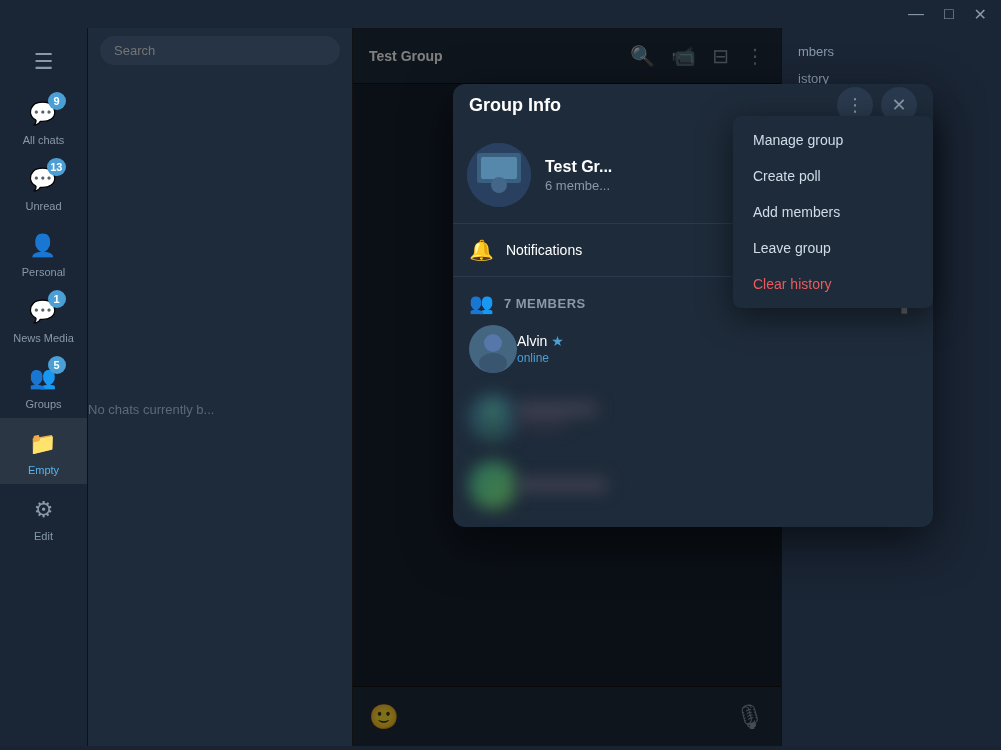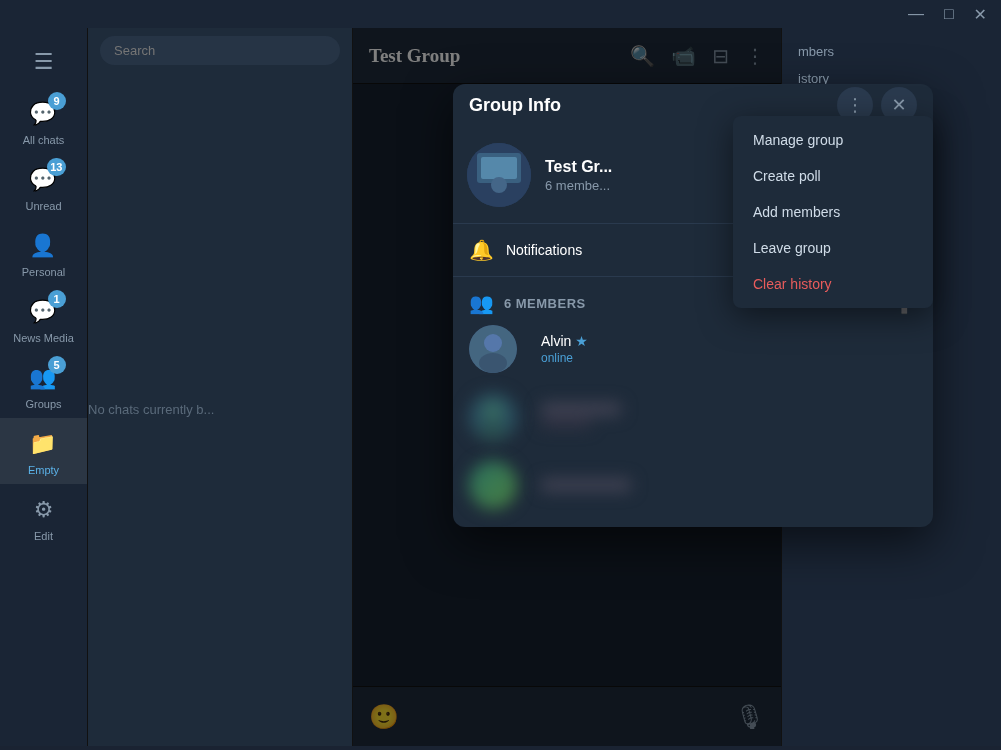--- a/index.html
+++ b/index.html
@@ -123,9 +123,8 @@
       border-bottom: 1px solid #111;
     }
     .chat-header-title {
-      font-size: 19px;
+      font-size: 14px;
       font-weight: 600;
-      font-family: Liberation Serif, serif;
     }
     .chat-header-icons {
       display: flex;

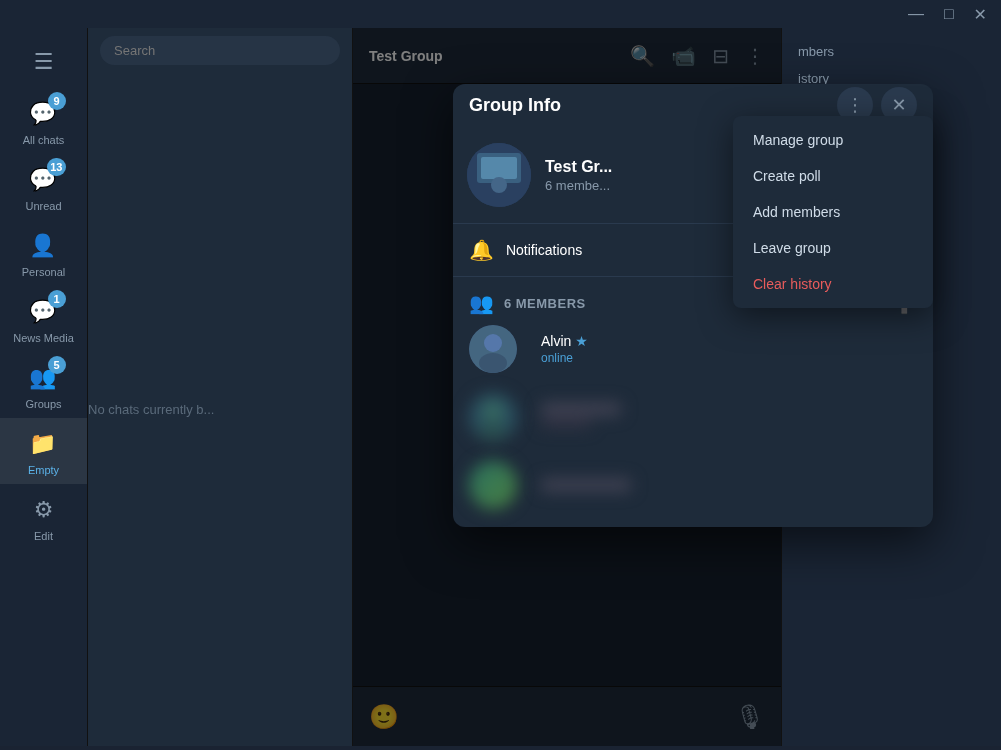--- a/index.html
+++ b/index.html
@@ -500,7 +500,7 @@
         <div class="members-header">
           <div class="members-left">
             <span class="members-icon">👥</span>
-            <span class="members-title">6 MEMBERS</span>
+            <span class="members-title">7 MEMBERS</span>
           </div>
           <span class="add-member-btn">➕</span>
         </div>

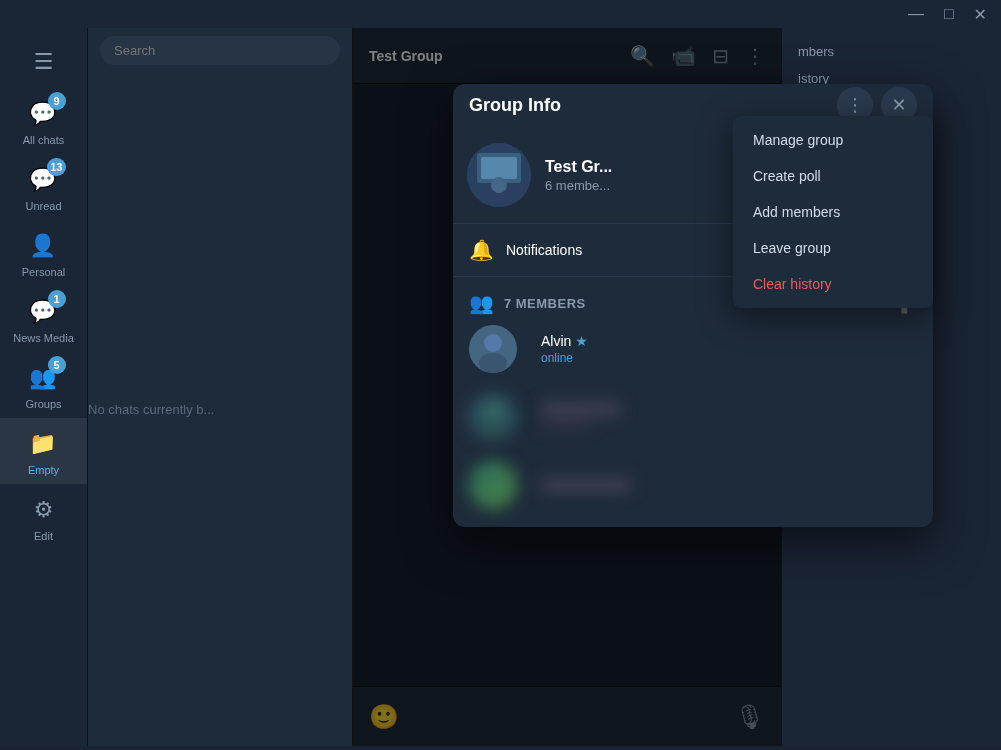--- a/index.html
+++ b/index.html
@@ -297,7 +297,7 @@
     .member-row {
       display: flex;
       align-items: center;
-      gap: 24px;
+      gap: 0;
       padding: 10px 0;
     }
     .member-avatar {

